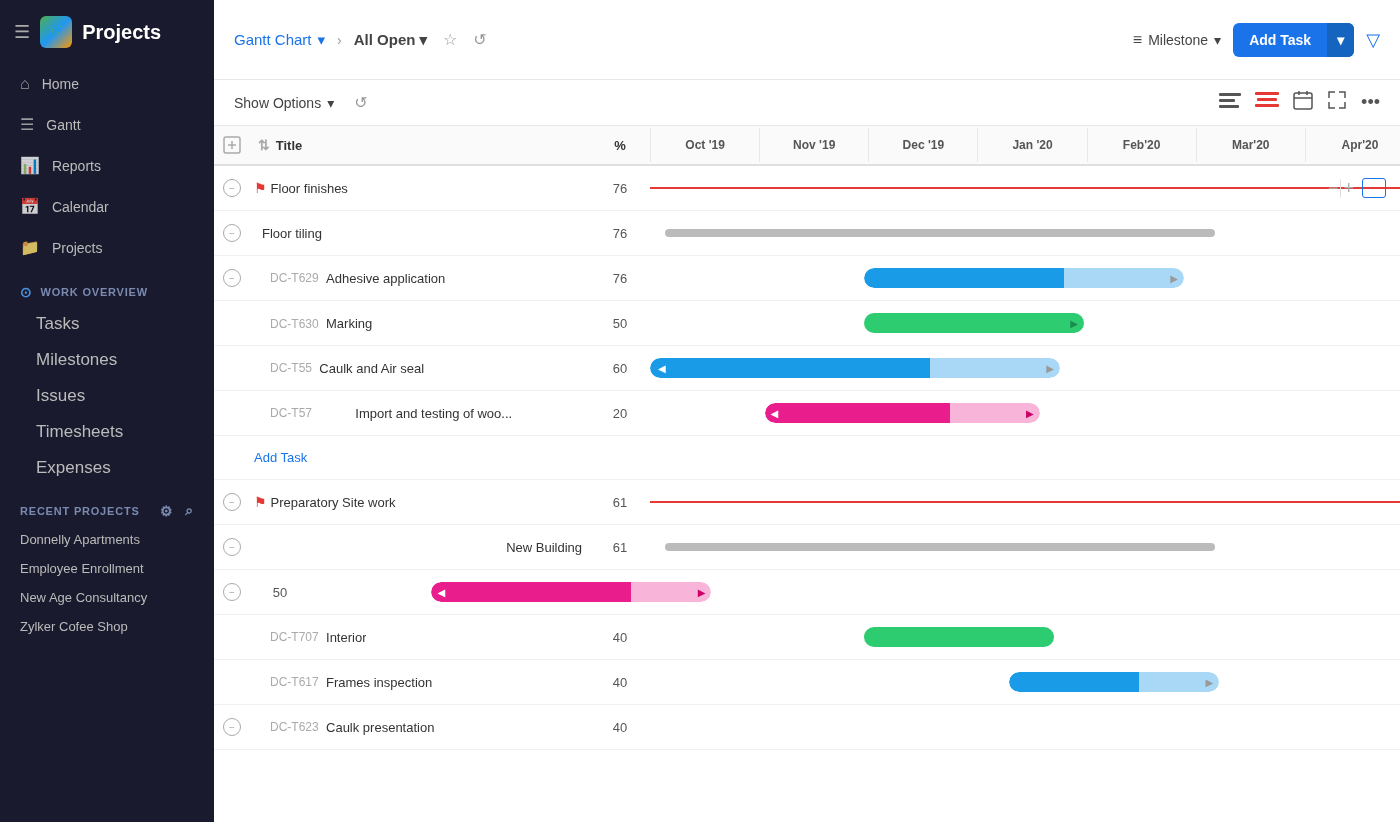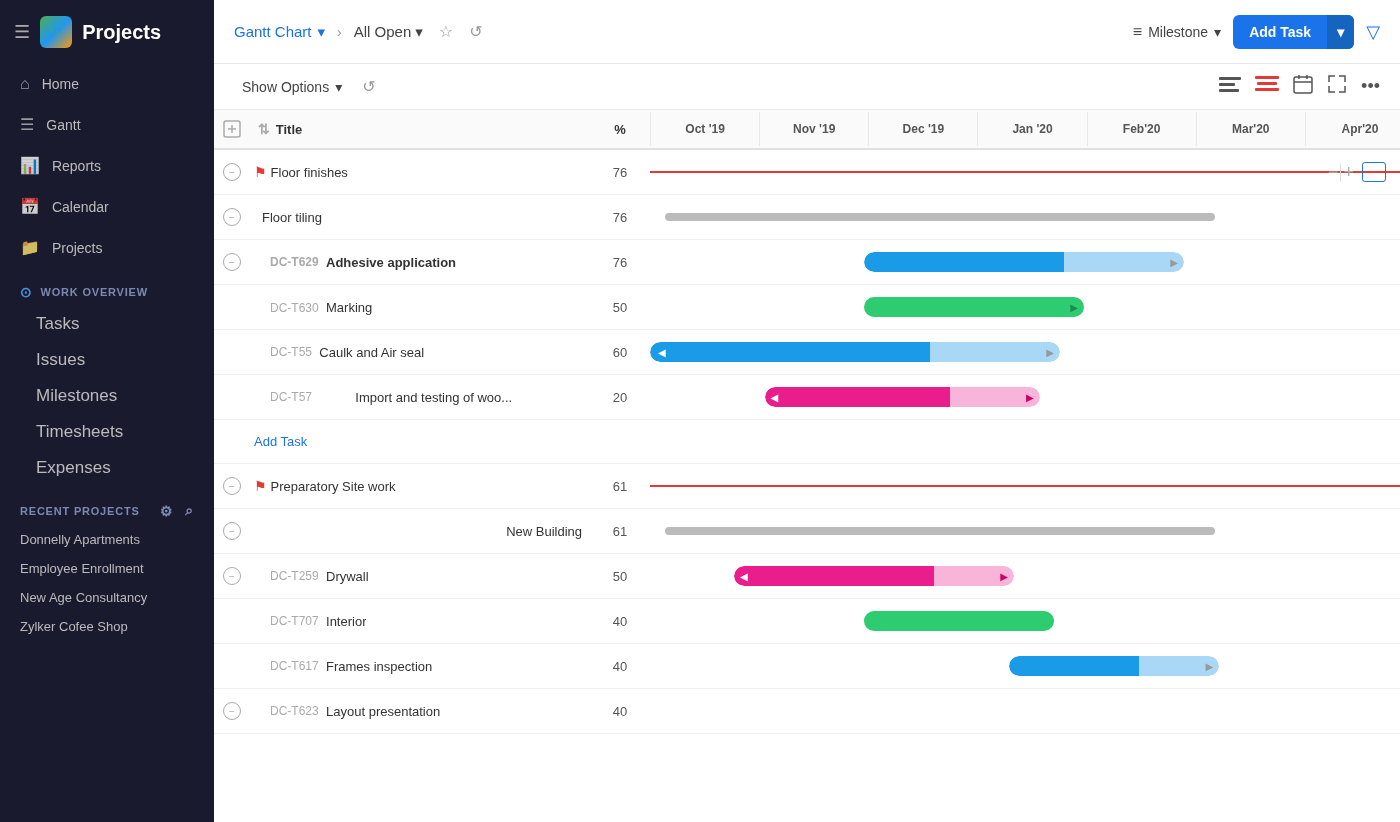--- a/index.html
+++ b/index.html
@@ -86,7 +86,7 @@
       display: flex;
       align-items: center;
       padding: 0 20px;
-      height: 64px;
+      height: 80px;
       border-bottom: 1px solid #e8e8e8;
       background: #fff;
       gap: 12px;

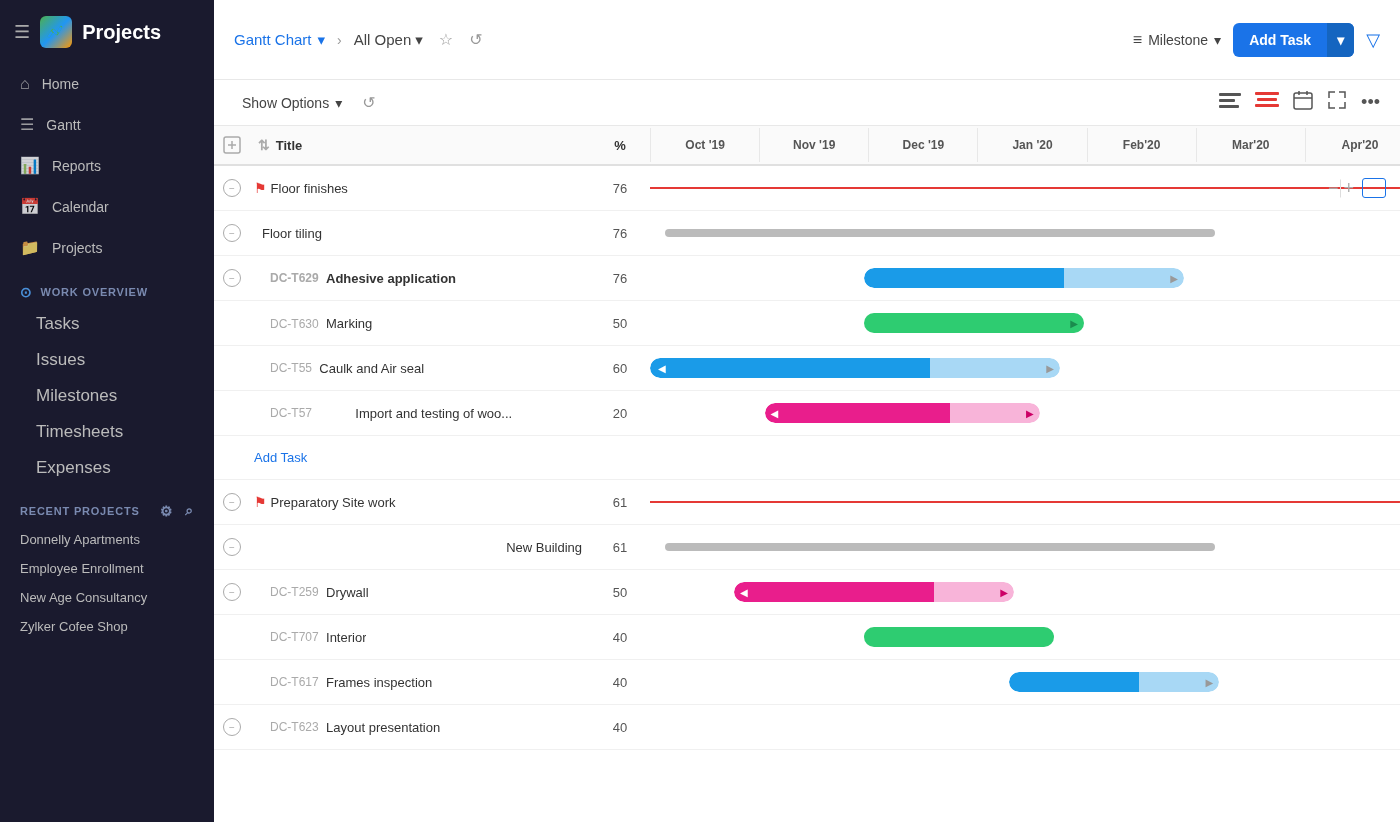--- a/index.html
+++ b/index.html
@@ -99,7 +99,7 @@
     .breadcrumb-sep { color: #999; font-size: 14px; }
     .allopen-btn {
       display: flex; align-items: center; gap: 4px;
-      color: #444; font-size: 15px; font-weight: 400;
+      color: #444; font-size: 15px; font-weight: 700;
       cursor: pointer;
     }
     .star-icon, .refresh-icon { color: #999; font-size: 16px; cursor: pointer; margin-left: 4px; }

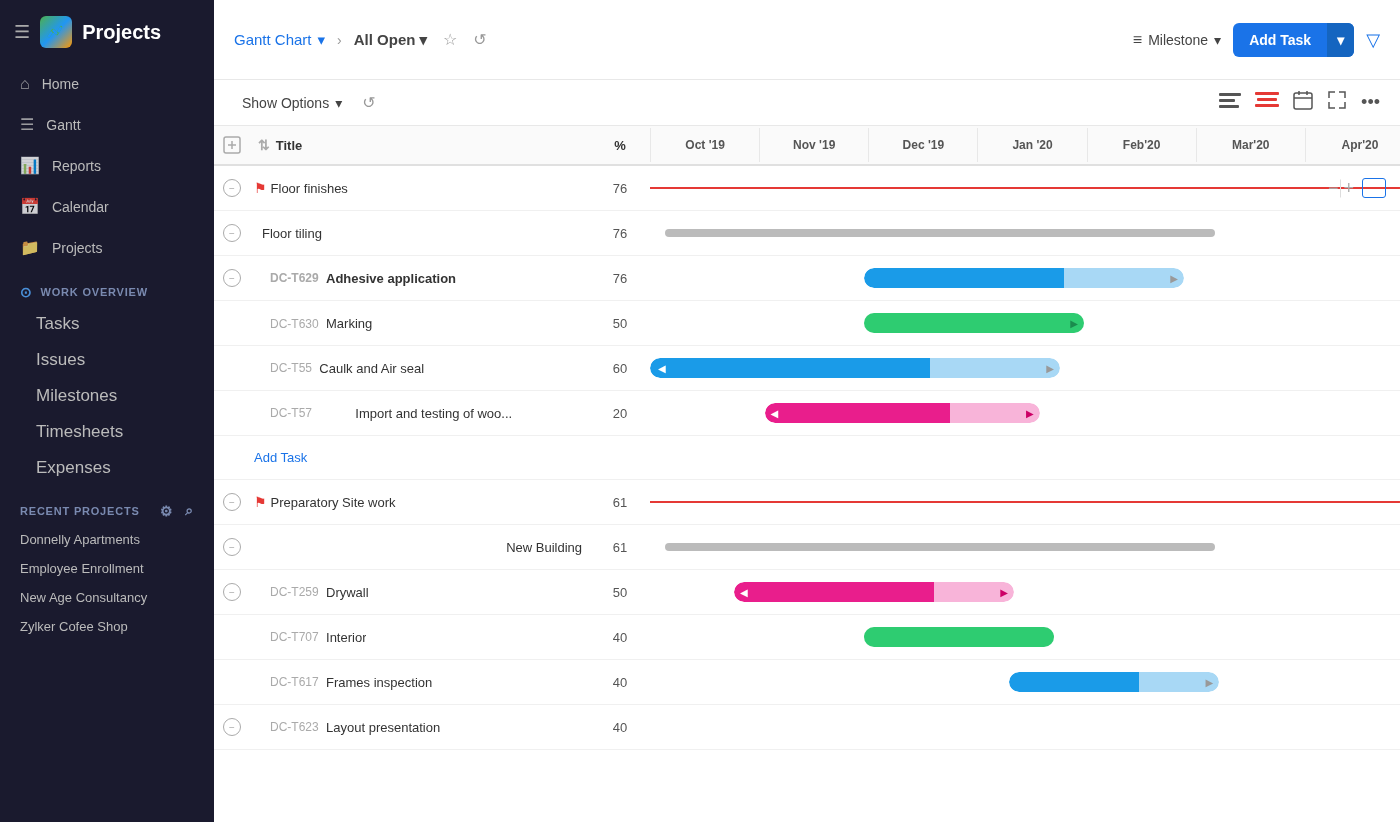--- a/index.html
+++ b/index.html
@@ -133,7 +133,6 @@
       display: flex; align-items: center; gap: 6px;
       font-size: 14px; color: #444; cursor: pointer;
       font-weight: 500;
-      margin-left: 8px;
     }
     .undo-icon { color: #999; font-size: 16px; cursor: pointer; margin-left: 8px; }
     .toolbar-right { margin-left: auto; display: flex; align-items: center; gap: 14px; }

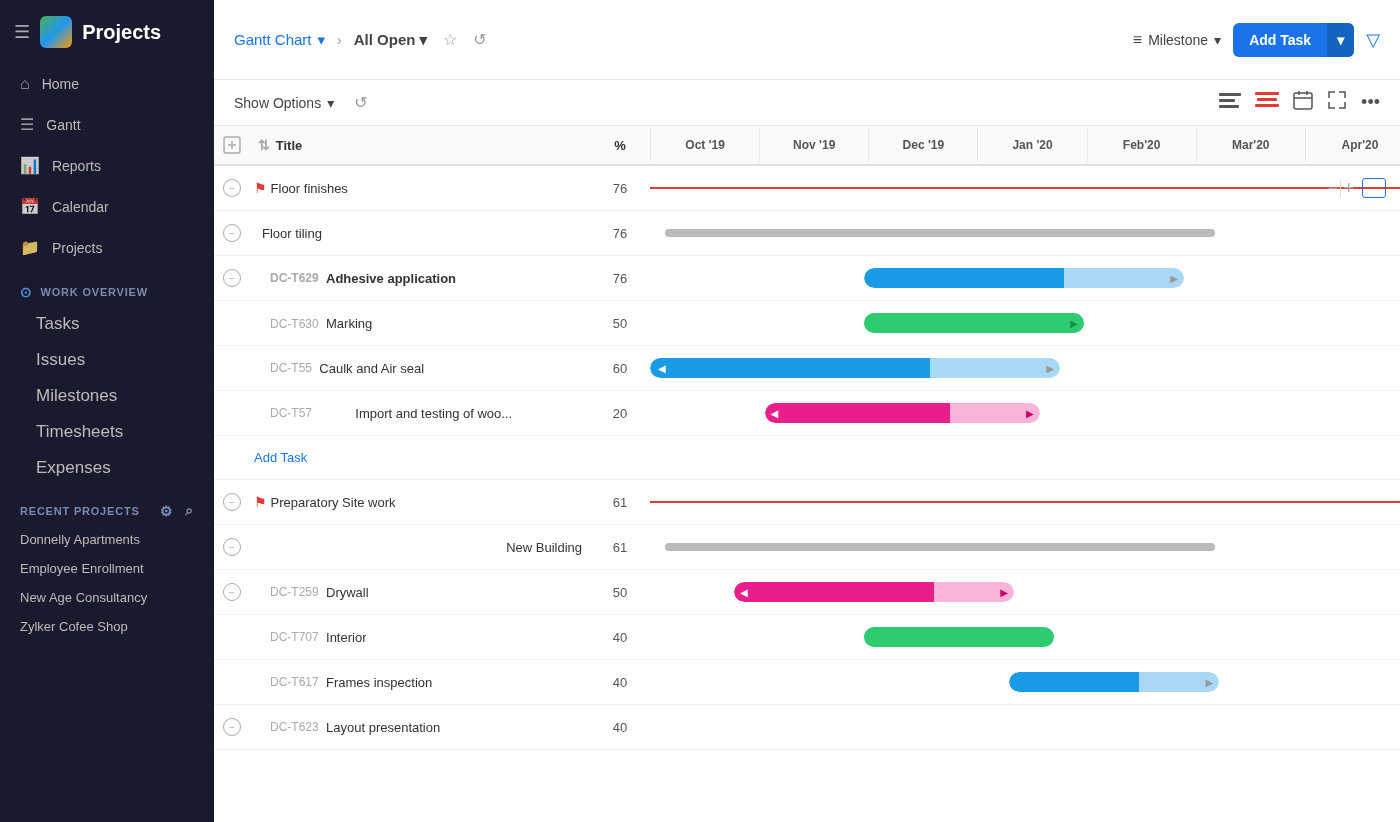--- a/index.html
+++ b/index.html
@@ -418,7 +418,7 @@
         <div class="row-expand">
           <div class="expand-circle">−</div>
         </div>
-        <div class="row-title-cell" style="padding-left:20px;font-weight:bold;">
+        <div class="row-title-cell" style="padding-left:20px;">
           <span class="row-id">DC-T629&nbsp;</span>
           <span class="row-title-text">Adhesive application</span>
         </div>

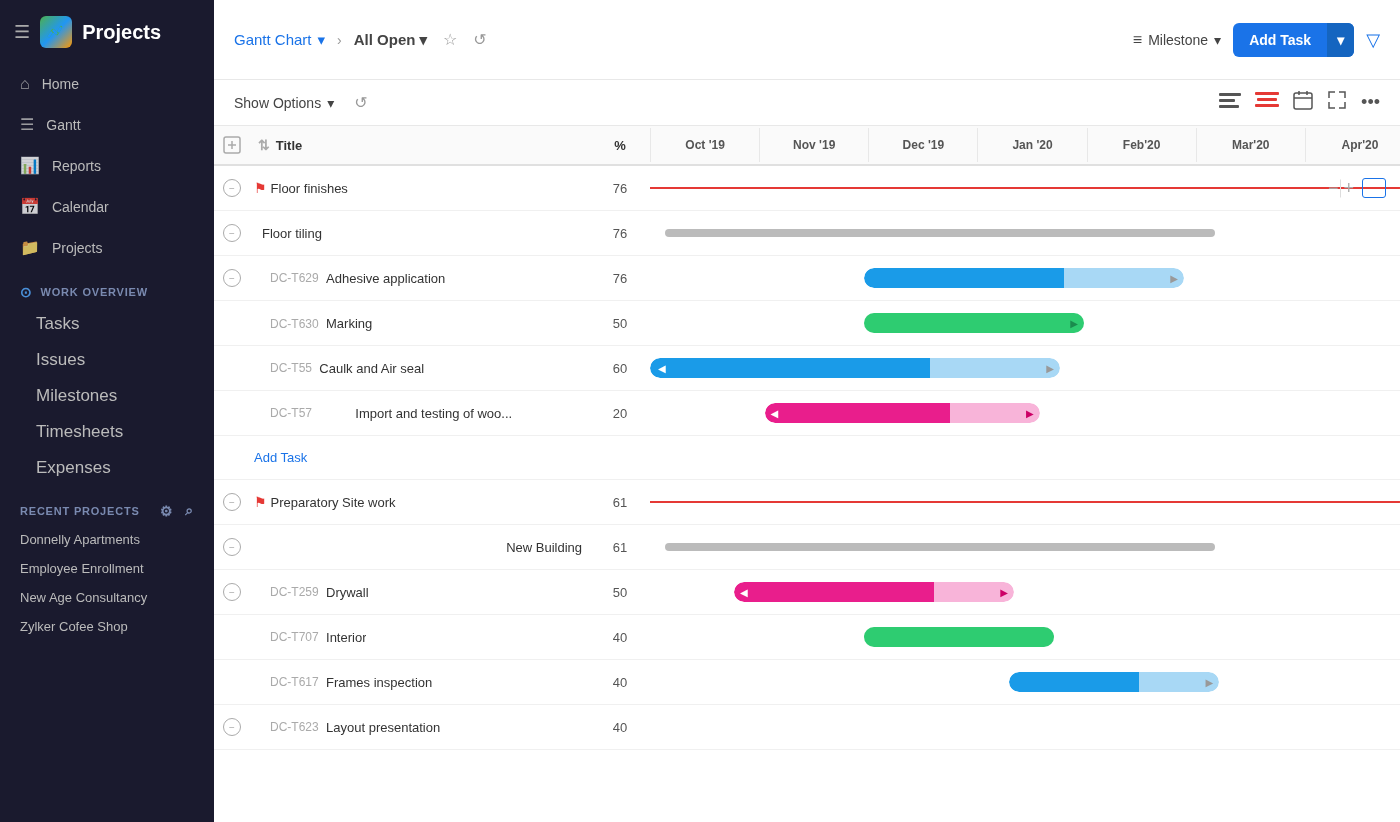--- a/index.html
+++ b/index.html
@@ -264,8 +264,8 @@
     <span>WORK OVERVIEW</span>
   </div>
   <div class="sub-item">Tasks</div>
+  <div class="sub-item">Milestones</div>
   <div class="sub-item">Issues</div>
-  <div class="sub-item">Milestones</div>
   <div class="sub-item">Timesheets</div>
   <div class="sub-item">Expenses</div>
 

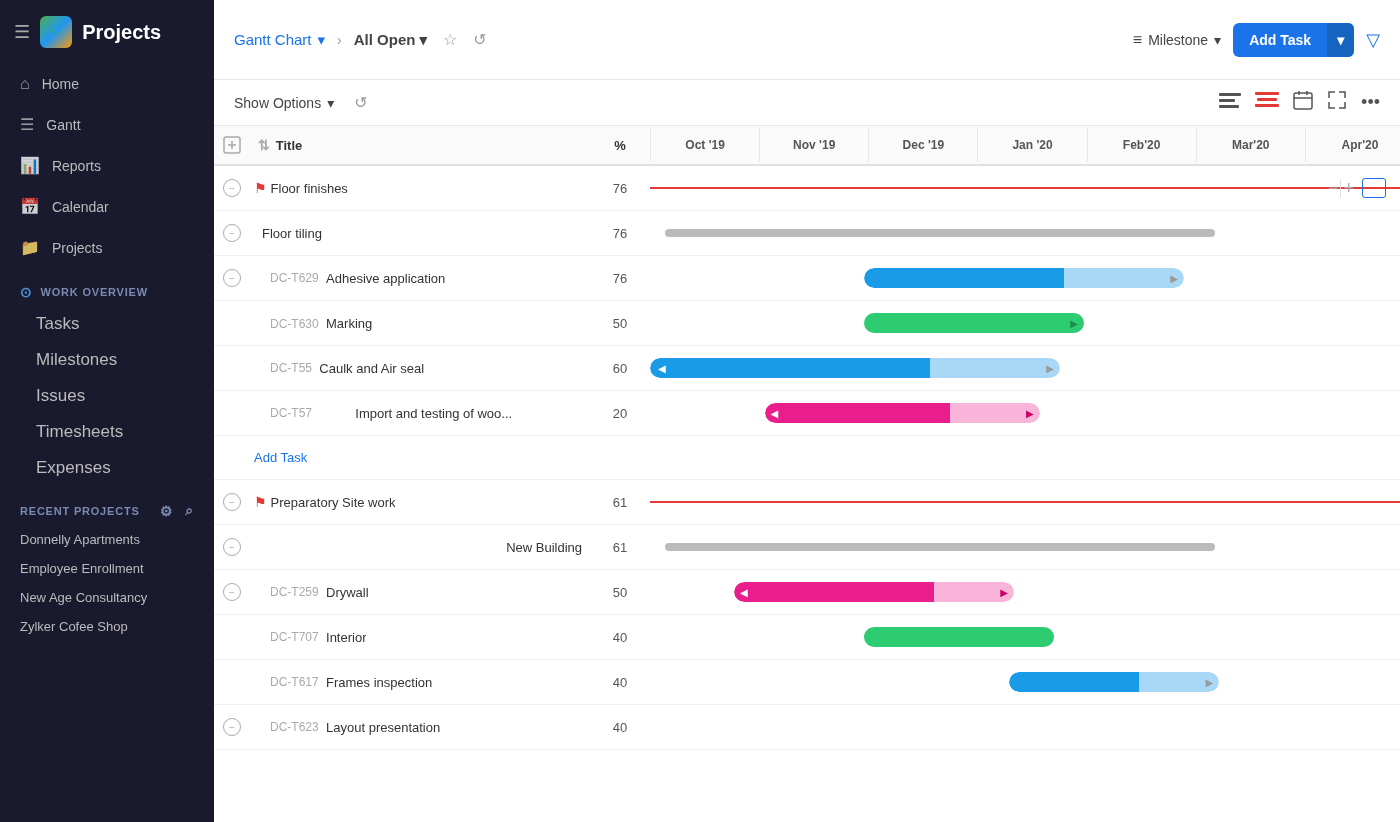--- a/index.html
+++ b/index.html
@@ -526,10 +526,6 @@
         <div class="row-expand">
           <div class="expand-circle">−</div>
         </div>
-        <div class="row-title-cell" style="padding-left:20px;">
-          <span class="row-id">DC-T259&nbsp;</span>
-          <span class="row-title-text">Drywall</span>
-        </div>
         <div class="row-pct-cell">50</div>
         <div class="row-chart-cell">
           <div style="position:absolute; top:50%; left:11%; height:20px; display:flex; transform:translateY(-50%); border-radius:10px; overflow:hidden;">

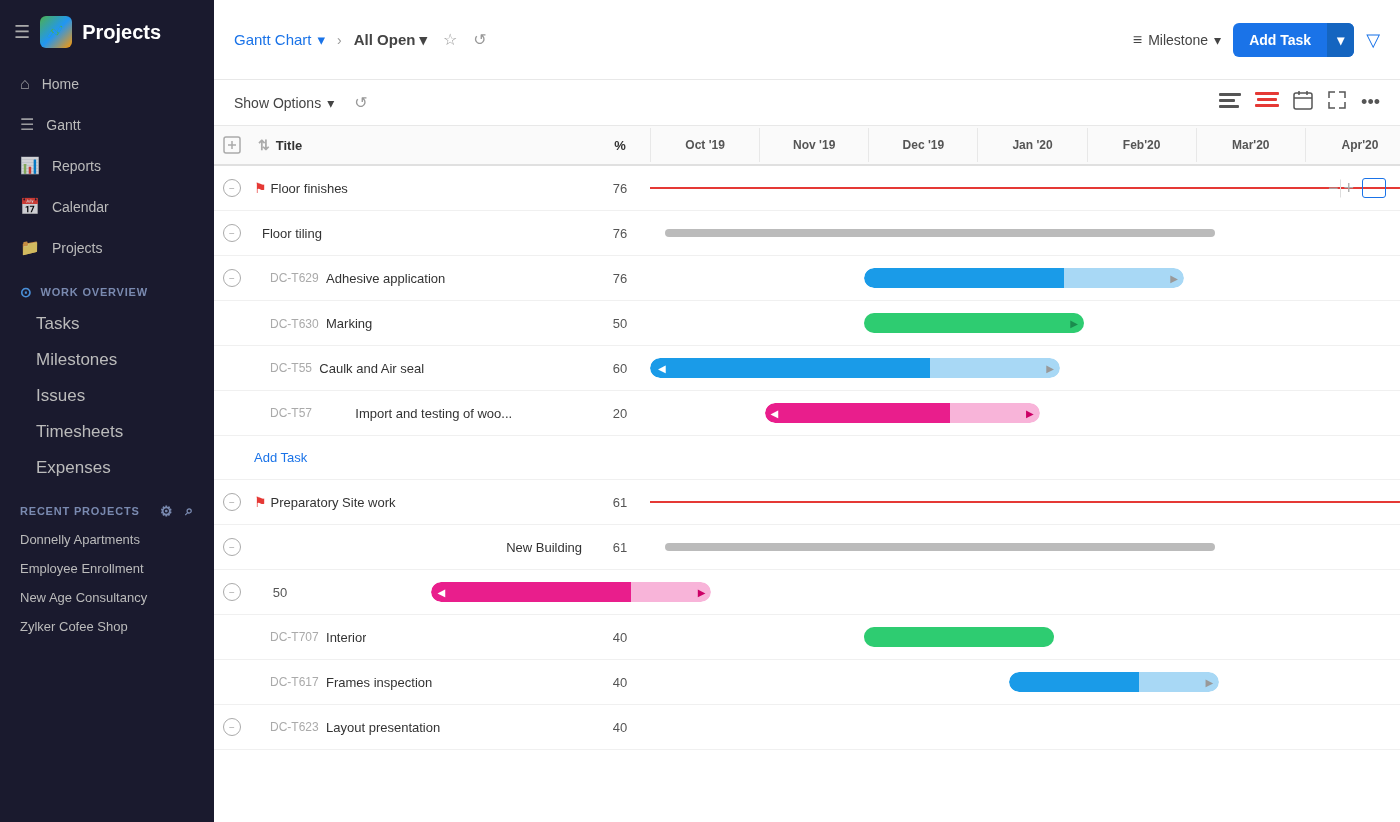--- a/index.html
+++ b/index.html
@@ -576,7 +576,7 @@
         </div>
         <div class="row-title-cell" style="padding-left:20px;">
           <span class="row-id">DC-T623&nbsp;</span>
-          <span class="row-title-text">Layout presentation</span>
+          <span class="row-title-text">Caulk presentation</span>
         </div>
         <div class="row-pct-cell">40</div>
         <div class="row-chart-cell"></div>

